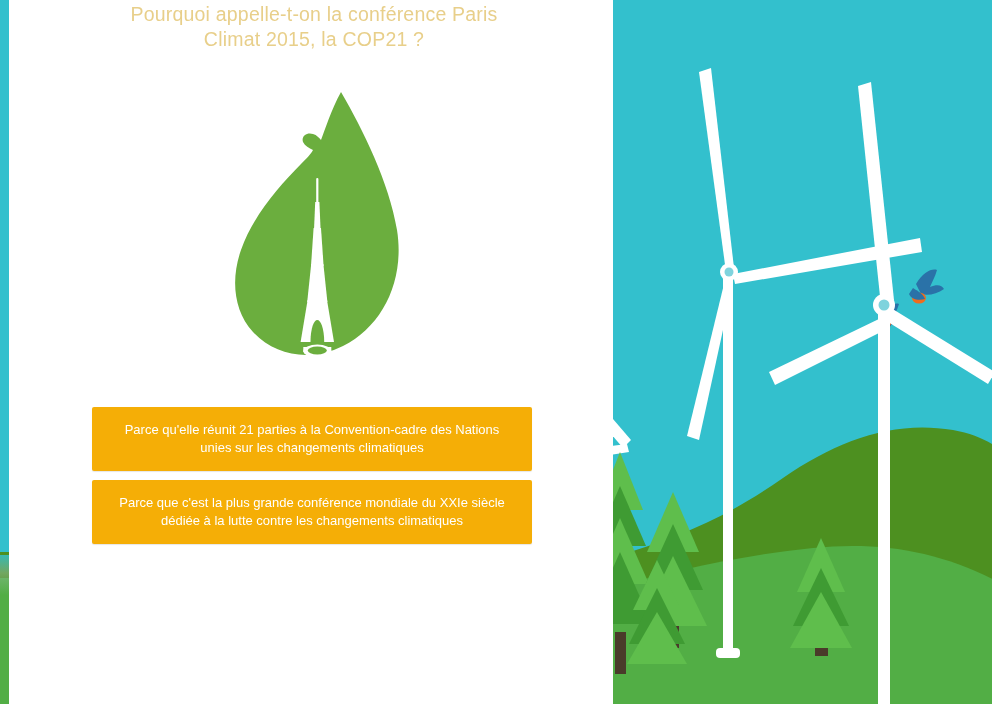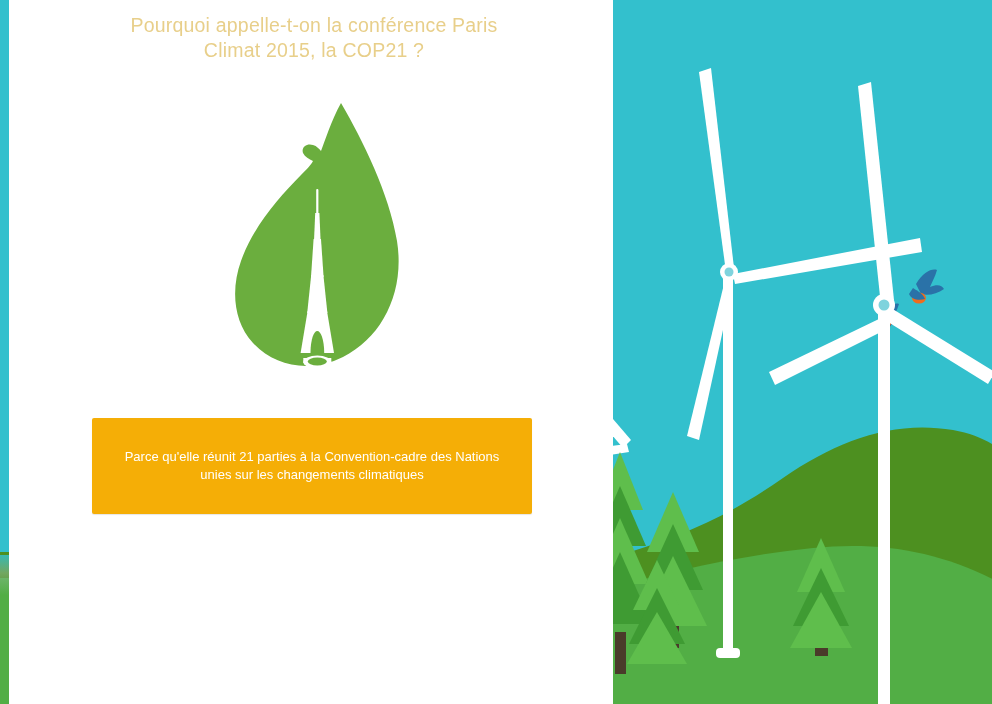--- a/index.html
+++ b/index.html
@@ -58,7 +58,7 @@
   .panel {
     position: absolute;
     left: 9px;
-    top: 15px;
+    top: 4px;
     width: 604px;
     height: 547px;
     background: #ffffff;

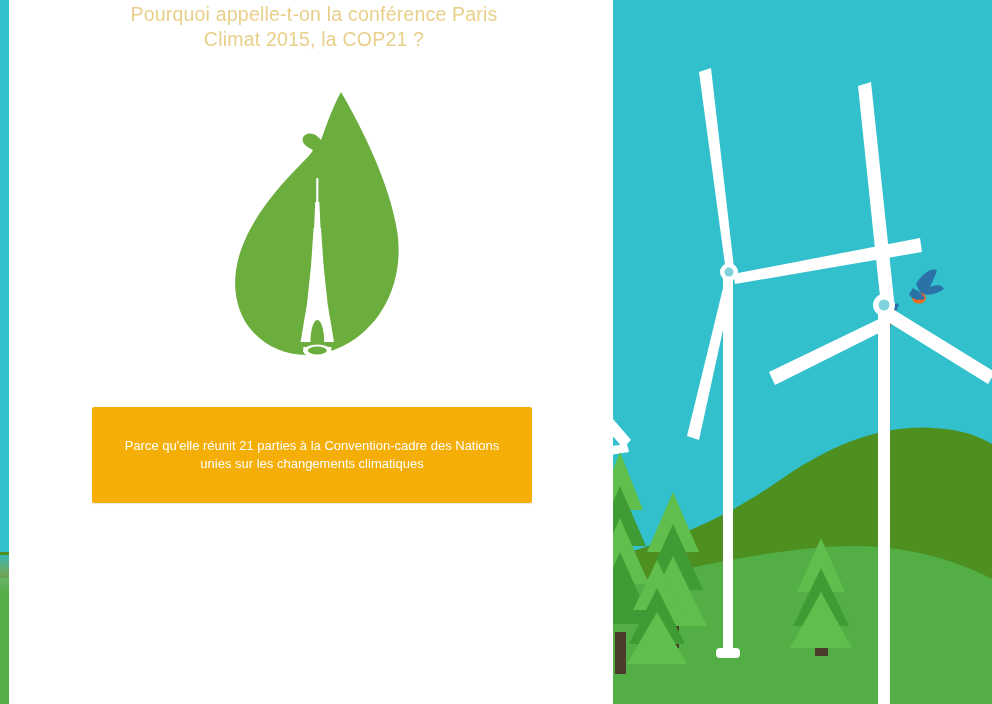--- a/index.html
+++ b/index.html
@@ -106,7 +106,7 @@
     font-size: 13px;
     line-height: 18px;
     text-align: center;
-    padding: 30px 22px;
+    padding: 14px 22px;
     margin-bottom: 9px;
     cursor: pointer;
     display: block;

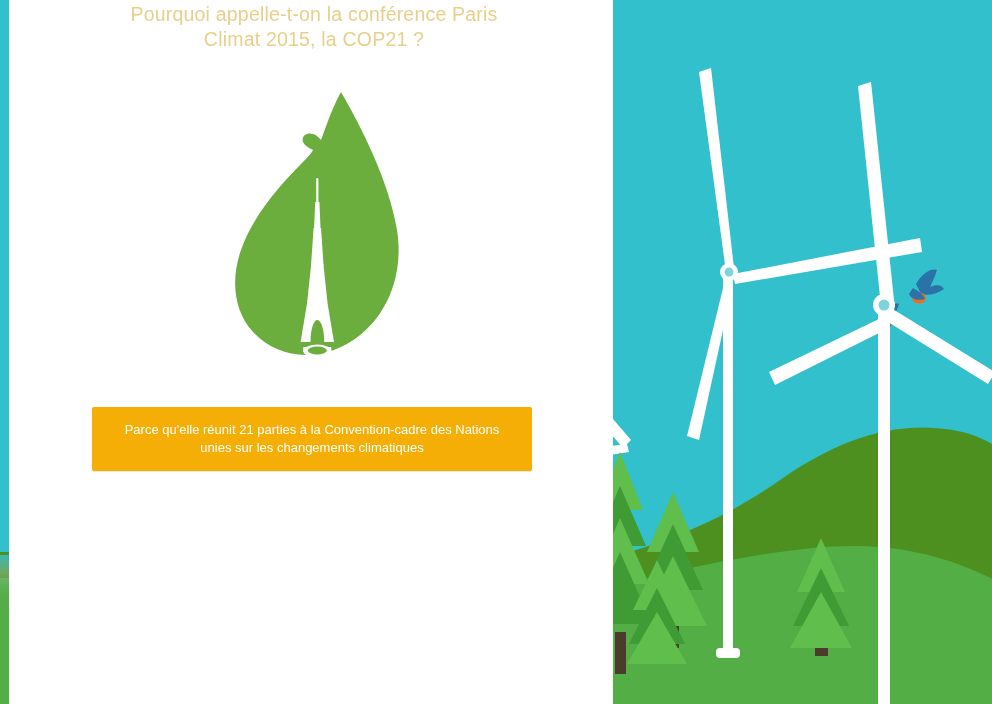--- a/index.html
+++ b/index.html
@@ -176,6 +176,7 @@
 
     <div class="answers">
       <button class="answer-btn">Parce qu'elle réunit 21 parties à la Convention-cadre des Nations unies sur les changements climatiques</button>
+      <button class="answer-btn">Parce que c'est la plus grande conférence mondiale du XXIe siècle dédiée à la lutte contre les changements climatiques</button>
     </div>
 
   </div>

